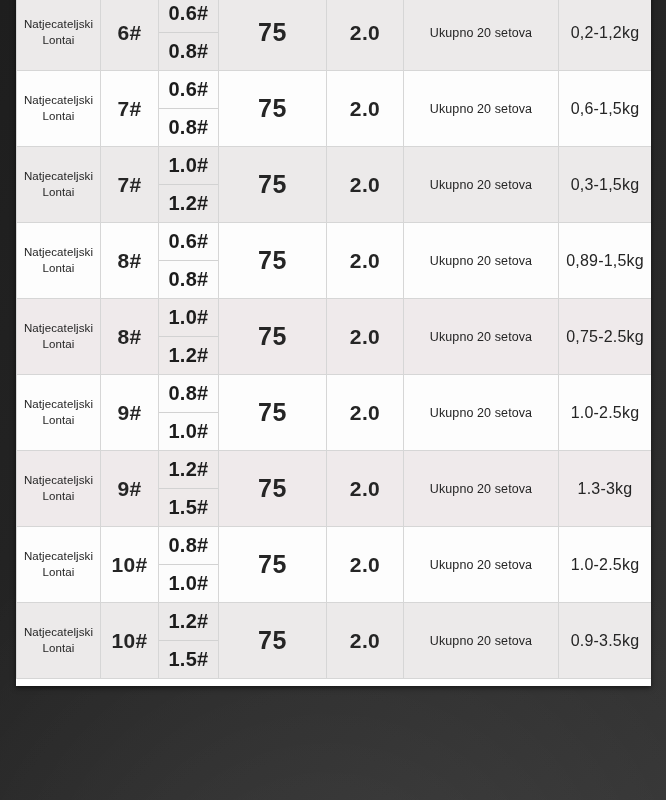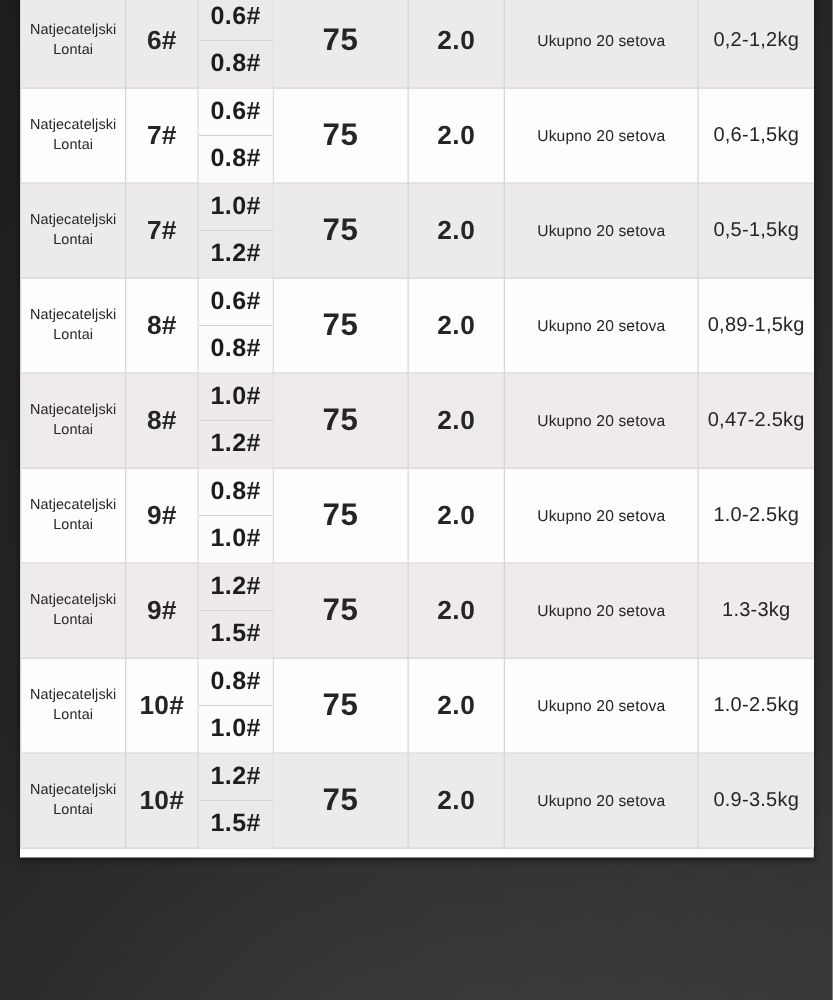--- a/index.html
+++ b/index.html
@@ -226,7 +226,7 @@
       <span>Ukupno 20 setova</span>
     </td>
     <td class="cell-wt">
-      <span>0,5-1,5kg</span>
+      <span>0,3-1,5kg</span>
     </td>
   </tr>
 

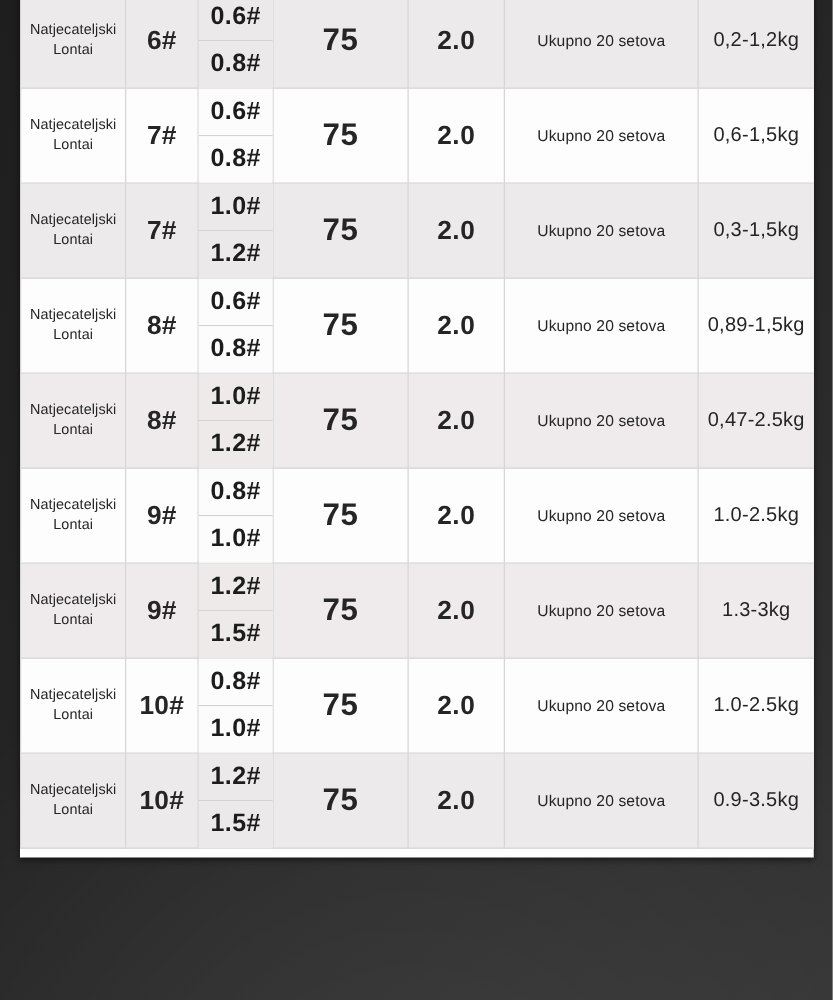--- a/index.html
+++ b/index.html
@@ -280,7 +280,7 @@
       <span>Ukupno 20 setova</span>
     </td>
     <td class="cell-wt">
-      <span>0,47-2.5kg</span>
+      <span>0,75-2.5kg</span>
     </td>
   </tr>
 

